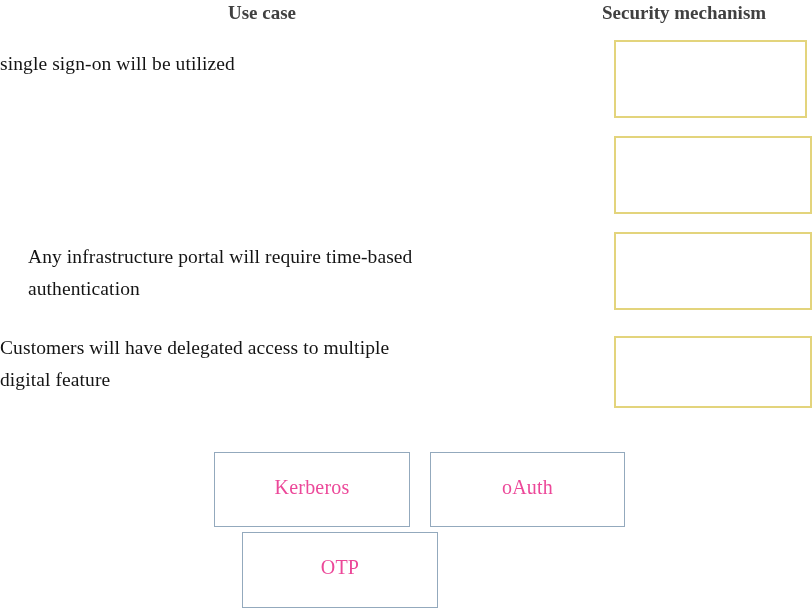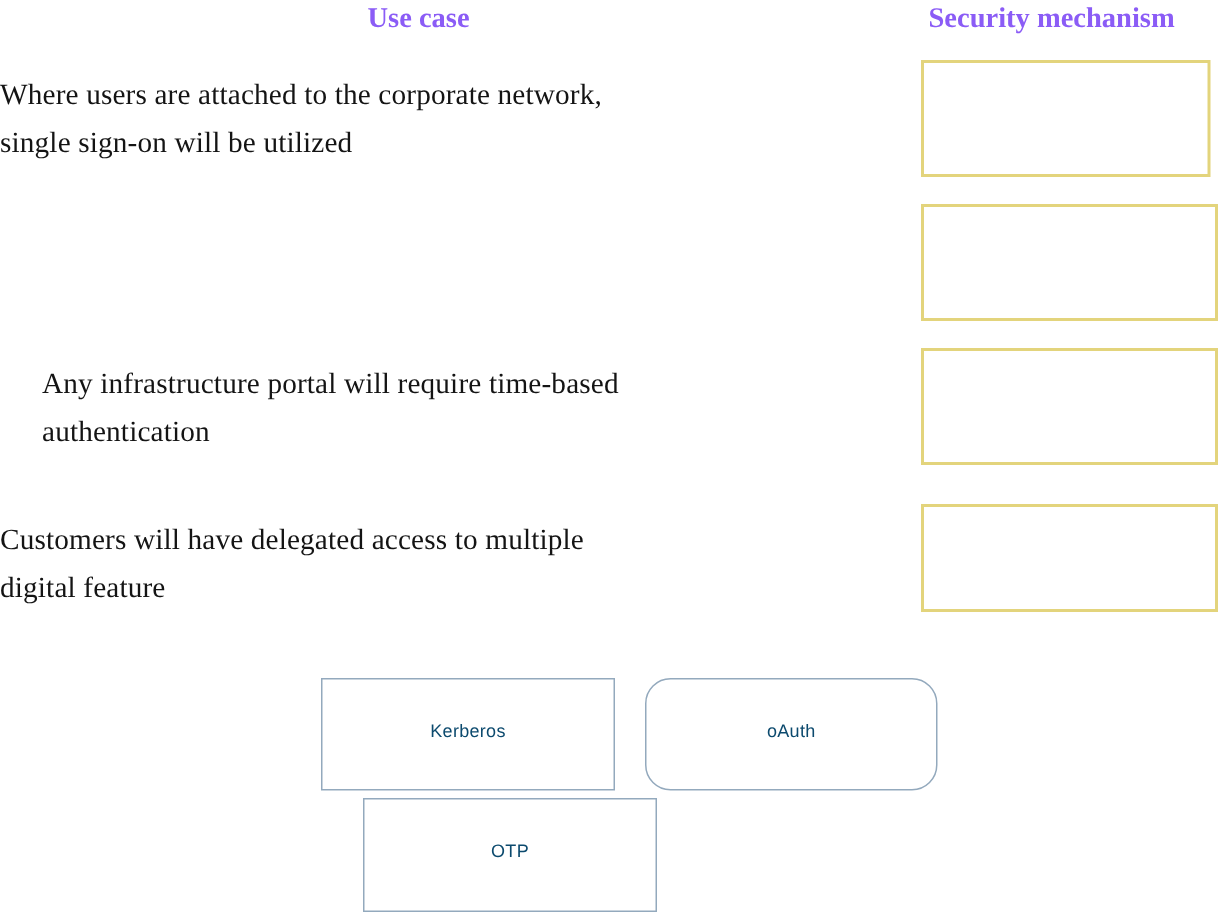--- a/index.html
+++ b/index.html
@@ -25,9 +25,8 @@
     font-weight: bold;
     font-size: 19px;
     line-height: 22px;
-    color: #8b5cf6;
+    color: #404040;
     white-space: nowrap;
-    margin-left: 17px;
   }
   #hdr-usecase {
     left: 0;

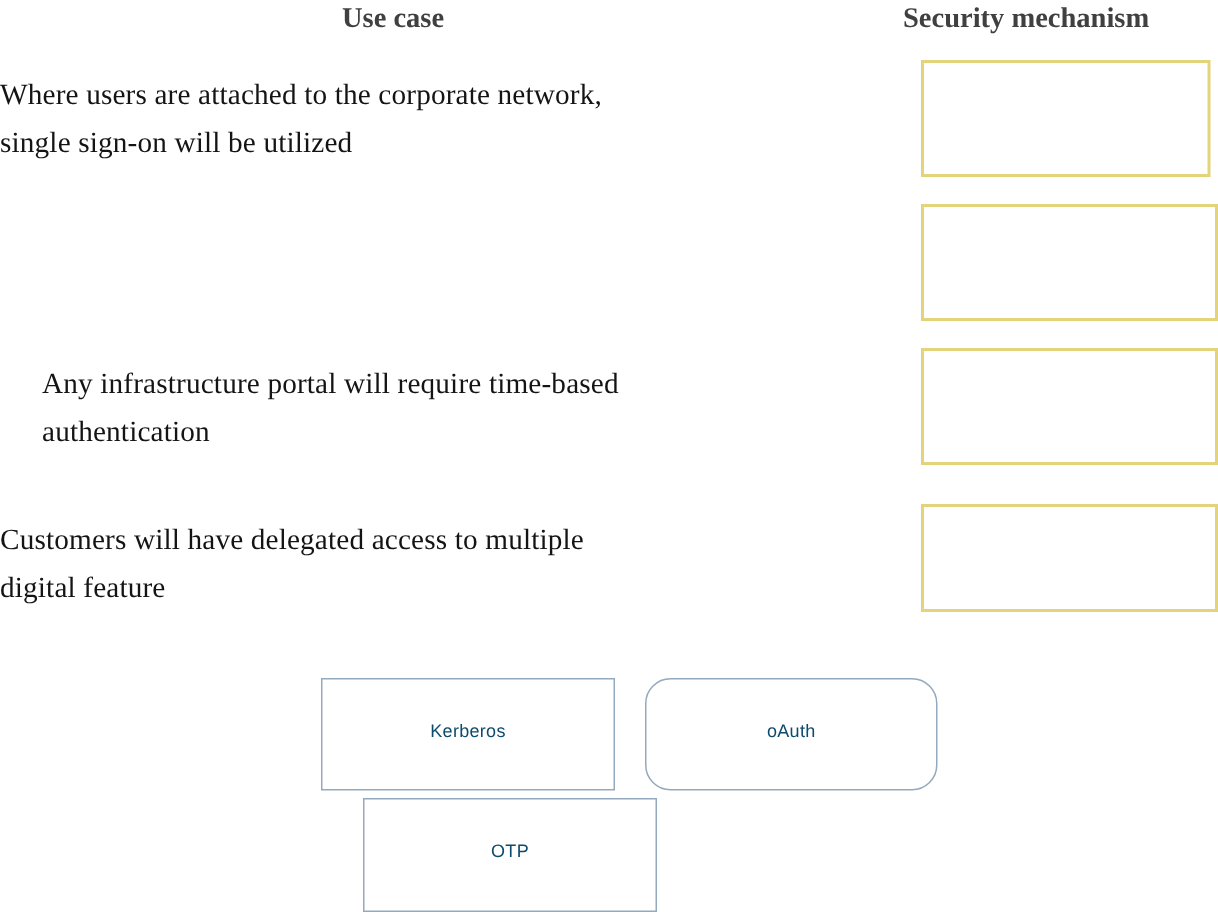--- a/index.html
+++ b/index.html
@@ -109,7 +109,6 @@
 <div class="col-header" id="hdr-mechanism">Security mechanism</div>
 
 <div class="usecase-row" id="row-0">
-  <div class="usecase-text">Where users are attached to the corporate network,</div>
   <div class="usecase-text">single sign-on will be utilized</div>
 </div>
 

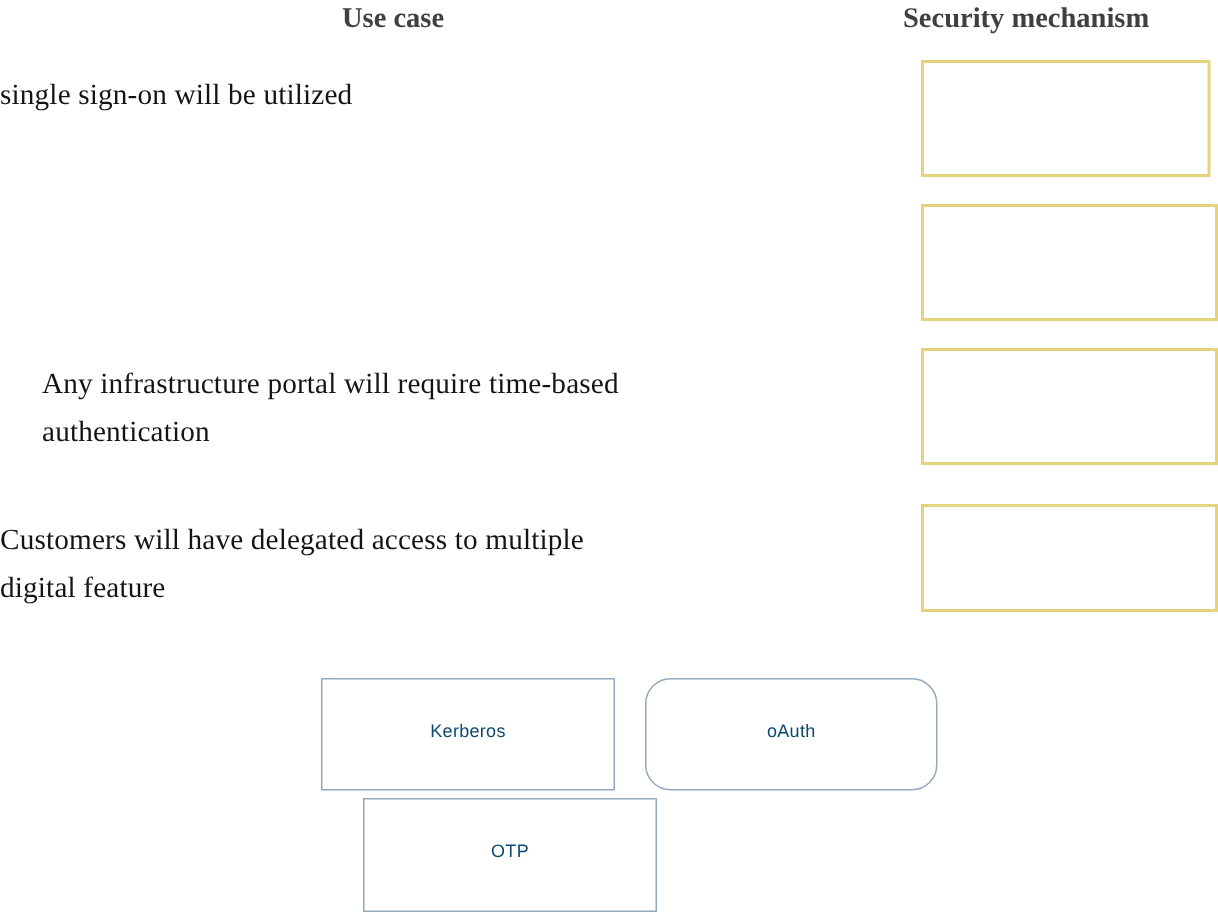--- a/index.html
+++ b/index.html
@@ -57,7 +57,7 @@
   #row-0 { top: 48px; }
   #row-1 { top: 144px; }
   #row-2 { top: 241px; margin-left: 28px; }
-  #row-3 { top: 345px; }
+  #row-3 { top: 332px; }
 
   
   .drop-box {

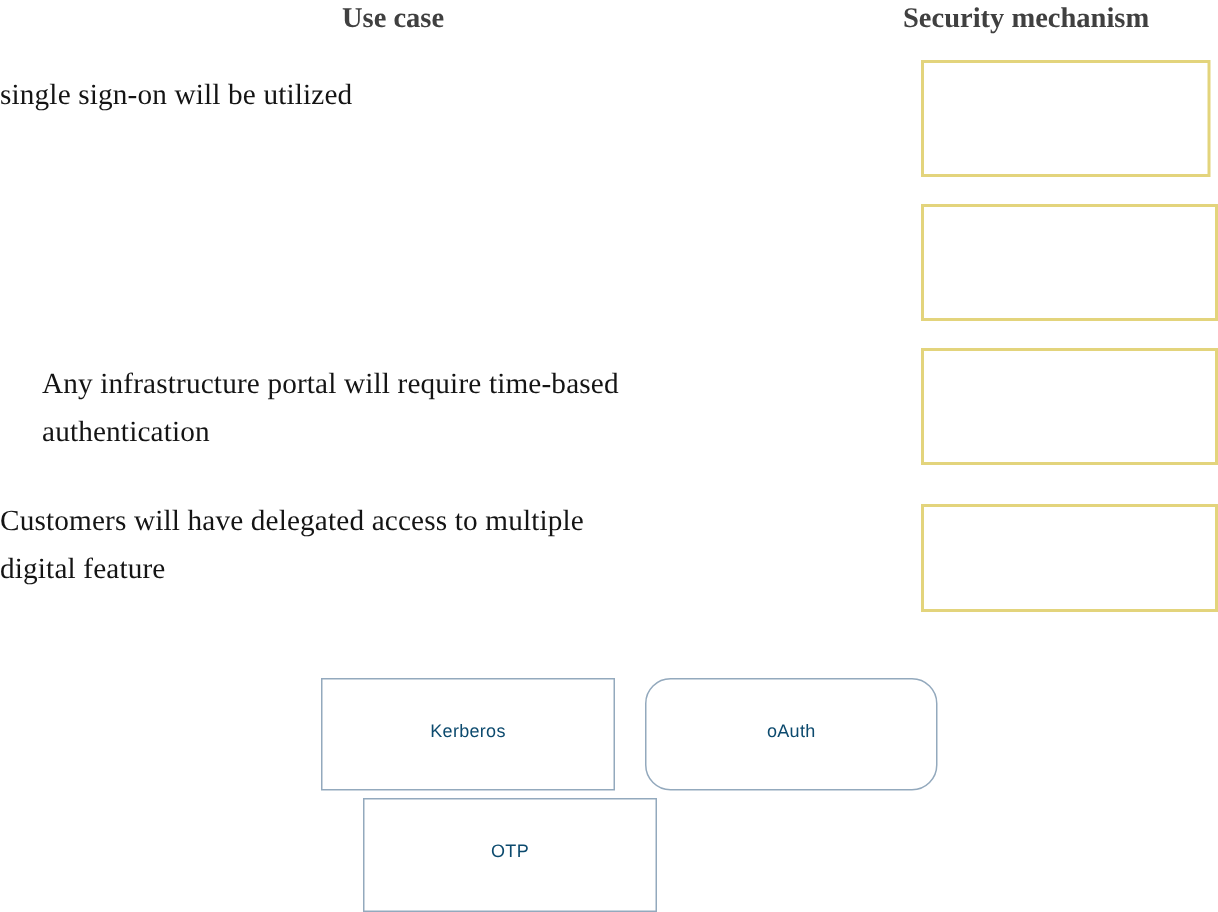--- a/index.html
+++ b/index.html
@@ -88,10 +88,10 @@
   }
   .option-label {
     display: block;
-    font-family: Liberation Sans, sans-serif;
-    font-size: 12px;
+    font-family: Liberation Serif, serif;
+    font-size: 20px;
     line-height: 20px;
-    color: #0c4a6e;
+    color: #ec4899;
     text-align: center;
     margin-top: 24px;
     letter-spacing: 0.2px;

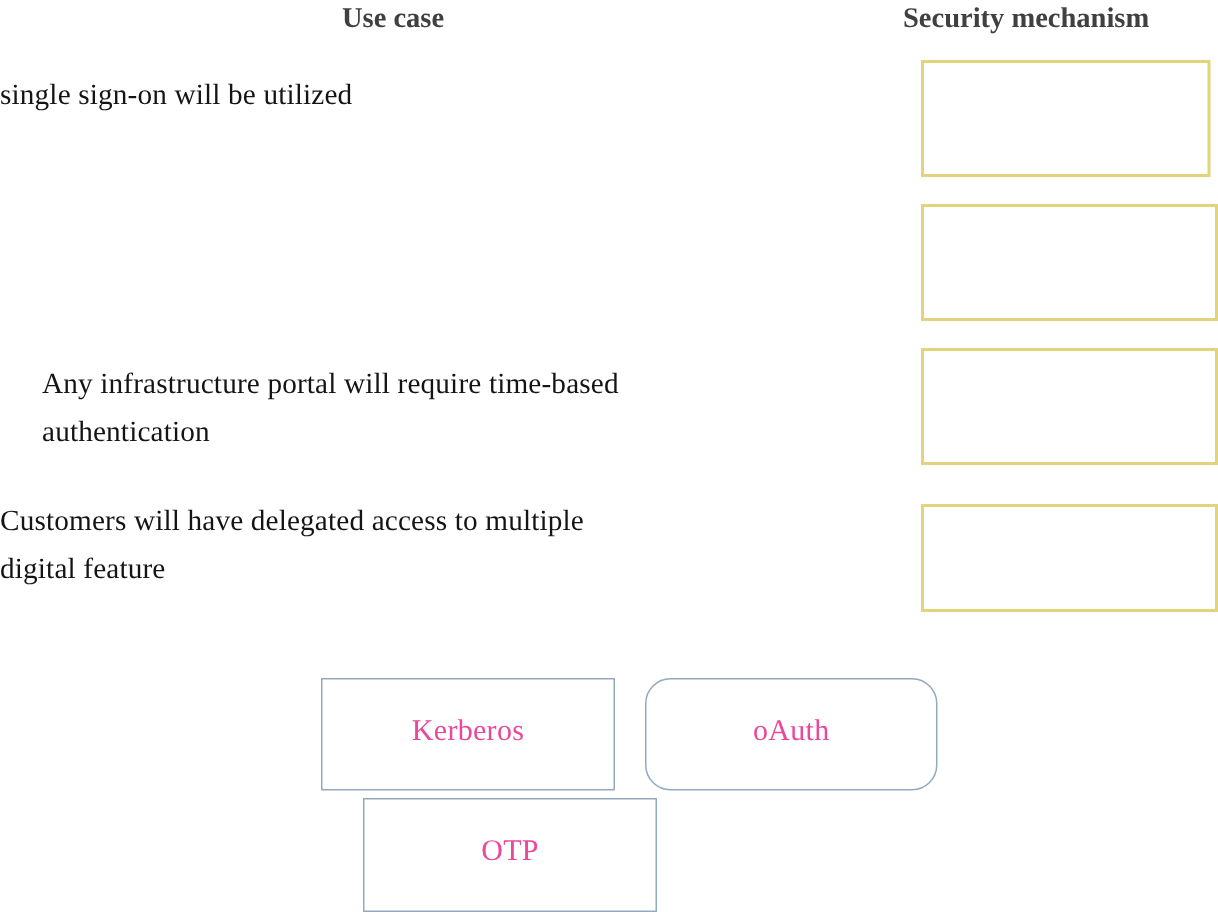--- a/index.html
+++ b/index.html
@@ -97,7 +97,7 @@
     letter-spacing: 0.2px;
   }
   #opt-0 { left: 0px;   top: 0px;  width: 196px; height: 75px; }
-  #opt-1 { left: 216px; top: 0px;  width: 195px; height: 75px; border-radius: 17px; }
+  #opt-1 { left: 216px; top: 0px;  width: 195px; height: 75px; }
   #opt-2 { left: 0px;   top: 80px; width: 196px; height: 76px; margin-left: 28px; }
   #opt-3 { left: 216px; top: 80px; width: 195px; height: 76px; }
 </style>

